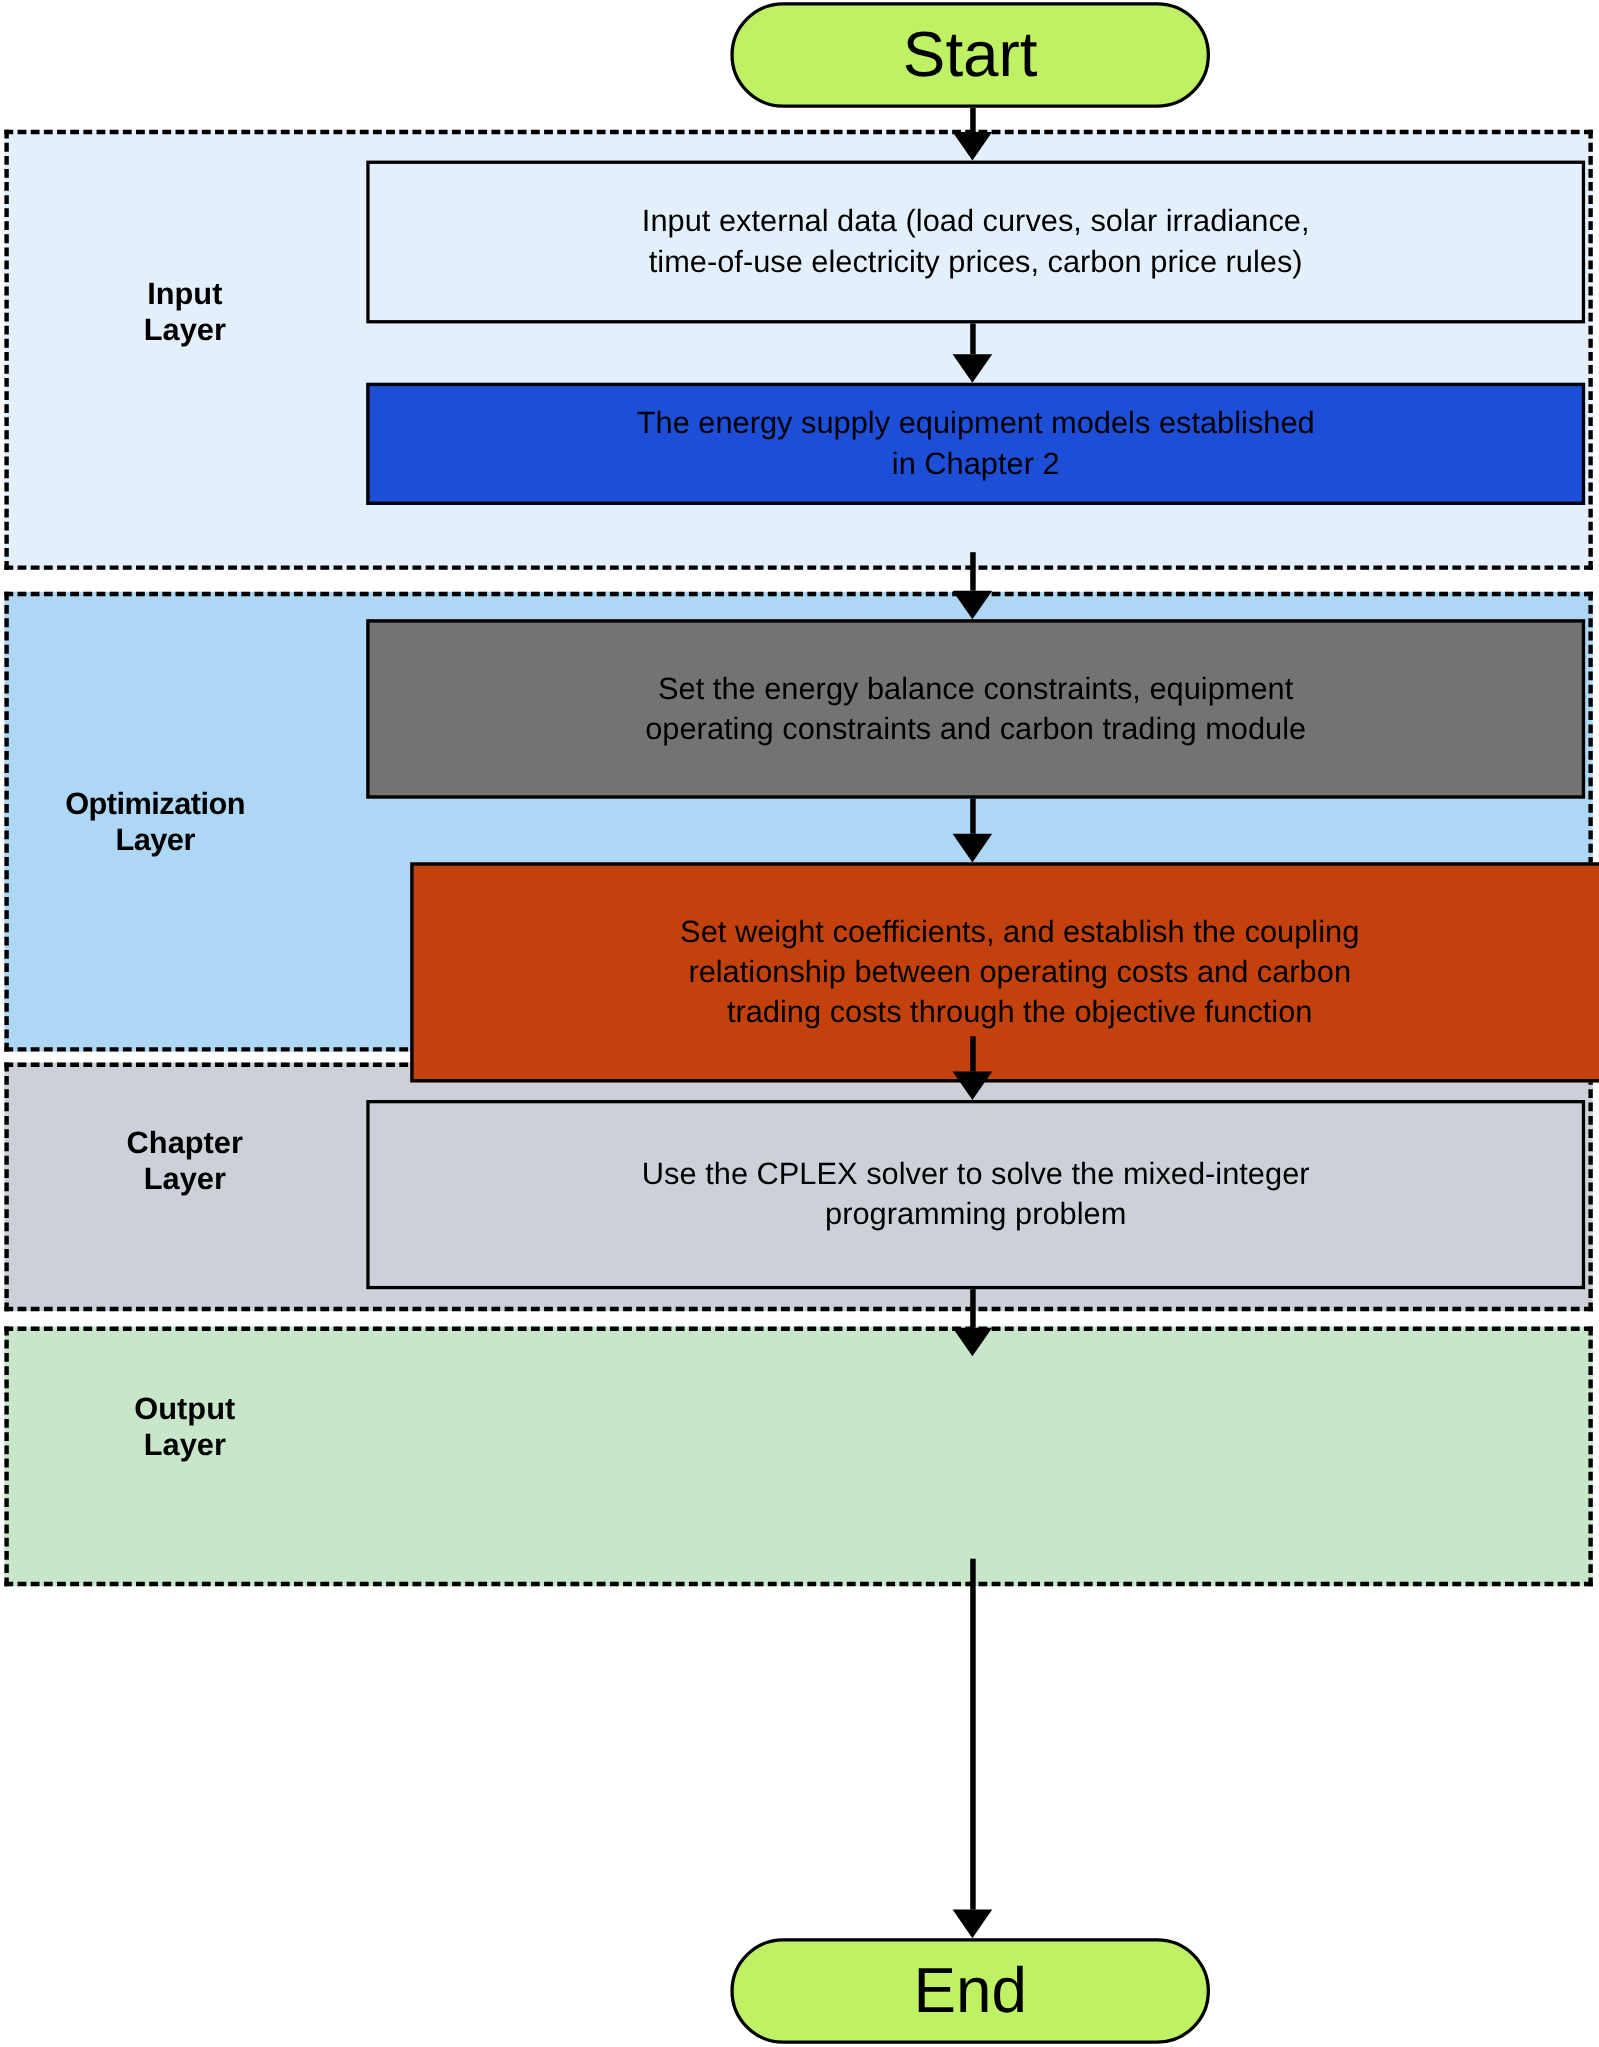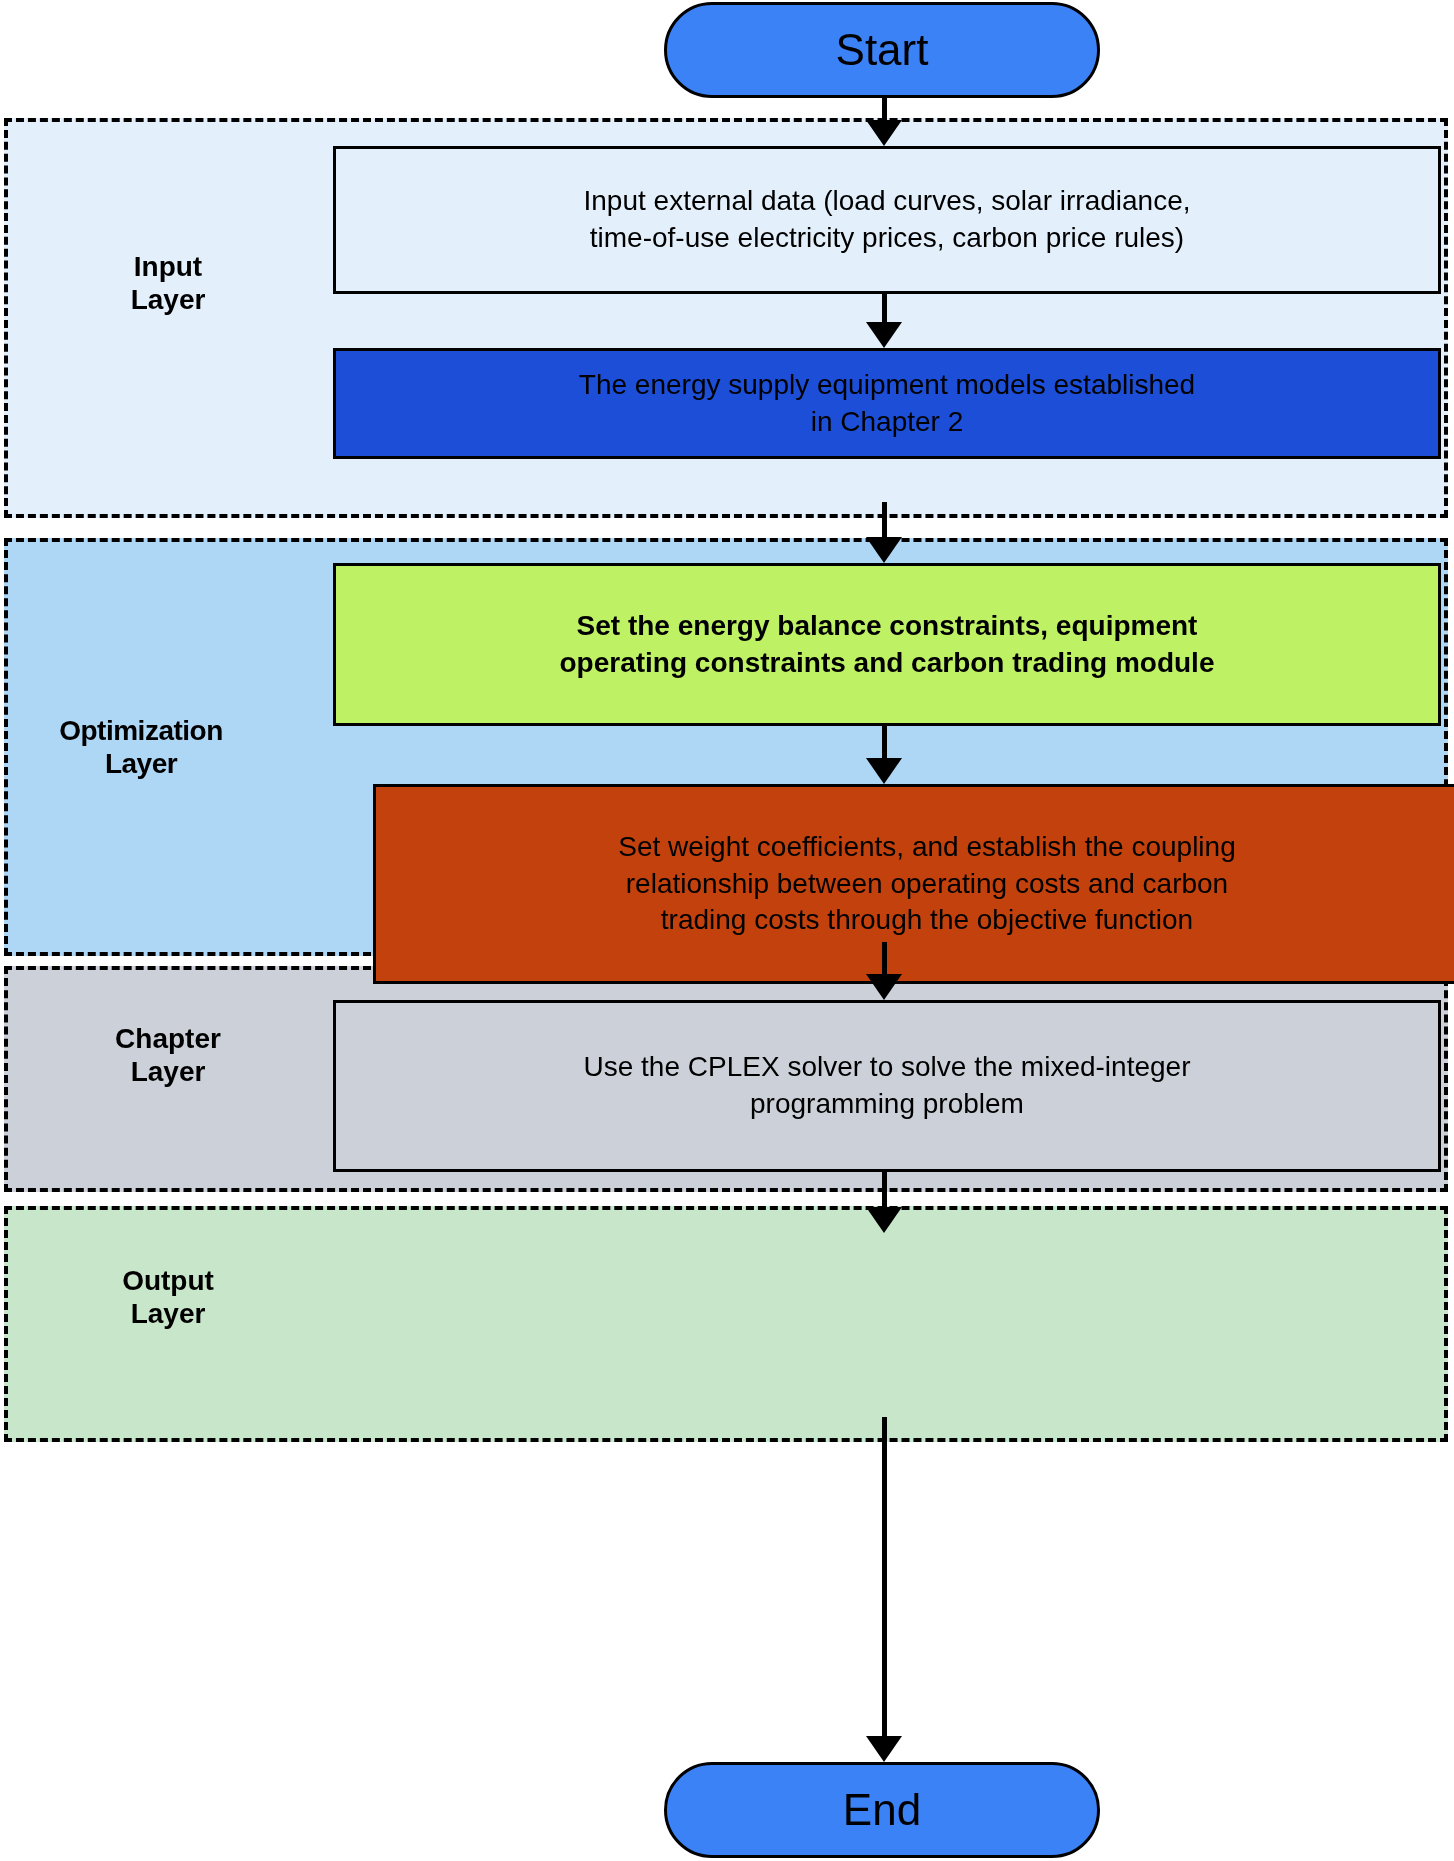--- a/index.html
+++ b/index.html
@@ -13,11 +13,11 @@
   
   .terminator{
     position:absolute;
-    background:#3b82f6;
+    background:#bef264;
     border:3px solid #000000;
     border-radius:60px;
     display:flex;align-items:center;justify-content:center;
-    font-size:44px;
+    font-size:58px;
     line-height:1;
     box-sizing:border-box;
   }

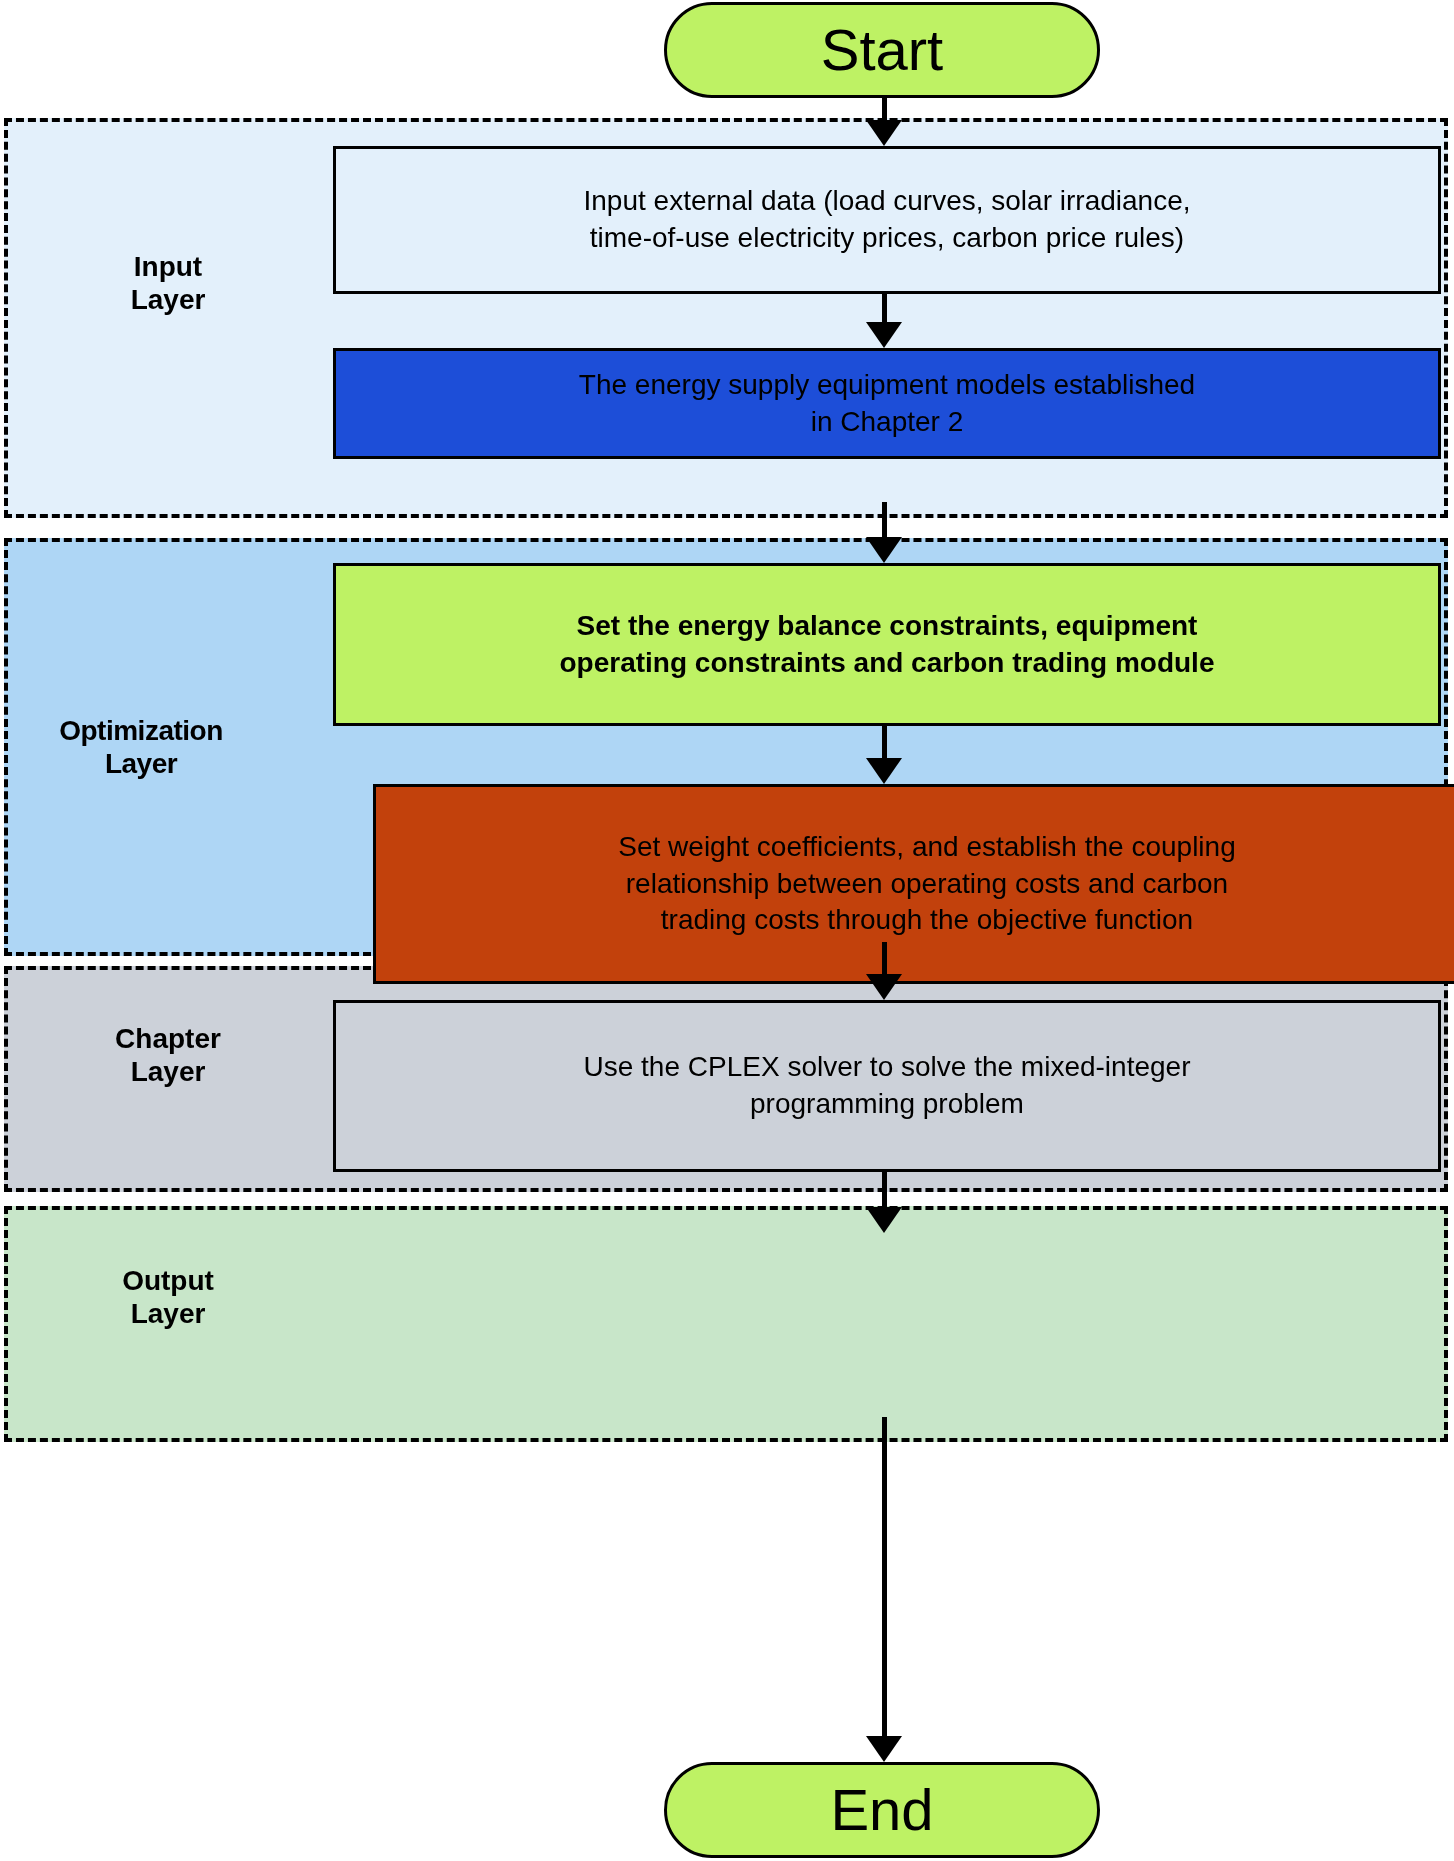--- a/index.html
+++ b/index.html
@@ -66,7 +66,7 @@
   }
   #box-input-1{top:146px;height:148px;background:#e3f0fb;}
   #box-input-2{top:348px;height:111px;background:#1d4ed8;}
-  #box-opt-1{top:563px;height:163px;background:#bef264;font-weight:bold;}
+  #box-opt-1{top:563px;height:163px;background:#737373;}
   #box-opt-2{top:784px;height:200px;background:#c2410c;margin-left:40px;}
   #box-sol-1{top:1000px;height:172px;background:#ccd1d9;}
   #box-out-1{top:1233px;height:184px;background:#c8e6c9;}

